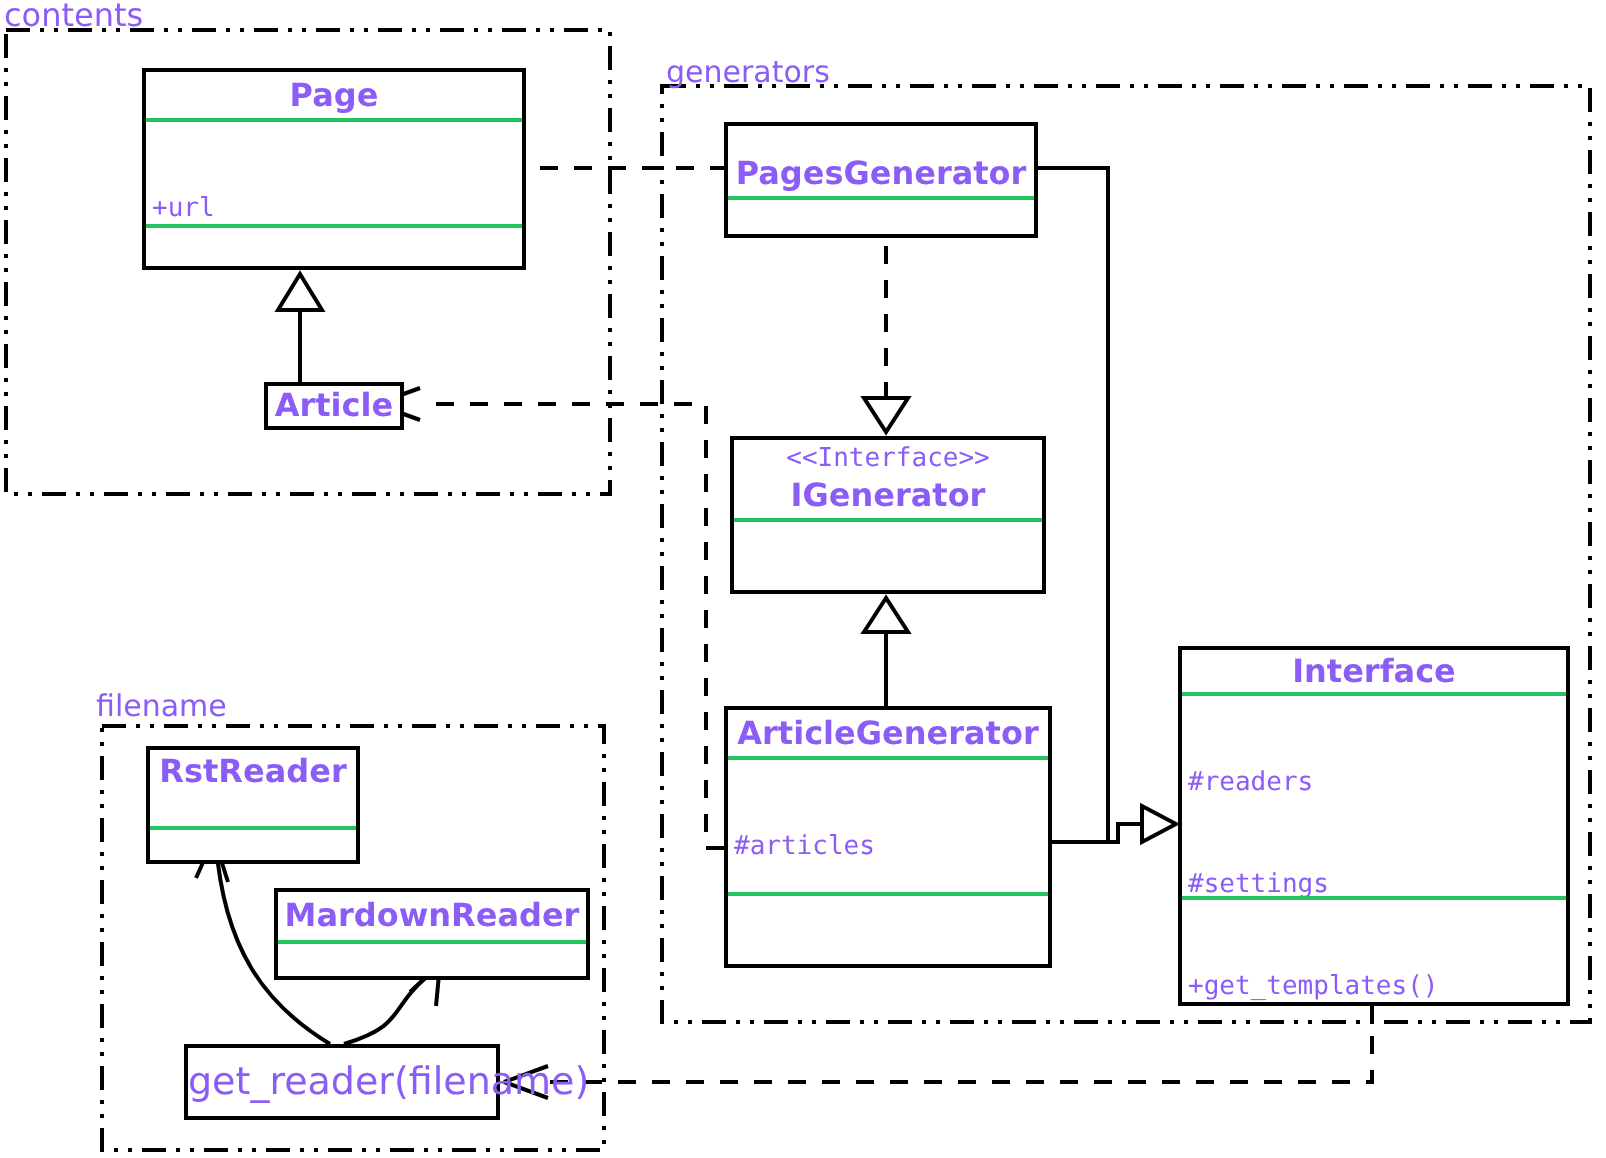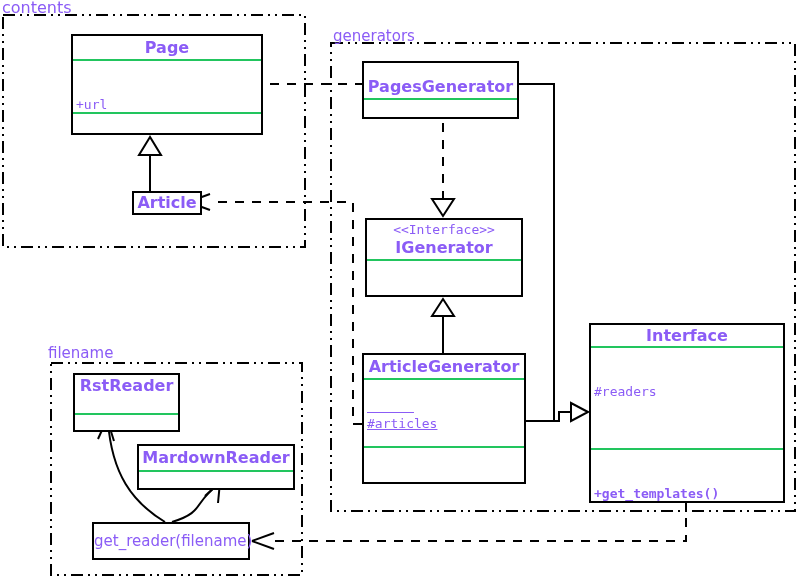--- a/index.html
+++ b/index.html
@@ -127,7 +127,7 @@
 
   <div class="cls" style="left:362px;top:353px;width:164px;">
     <div class="cls-title" style="line-height:23px;height:23px;text-align:center;">ArticleGenerator</div>
-    <div class="cls-sec" style="height:68px;text-decoration:underline;">
+    <div class="cls-sec" style="height:68px;">
       <div>#articles</div>
       
       

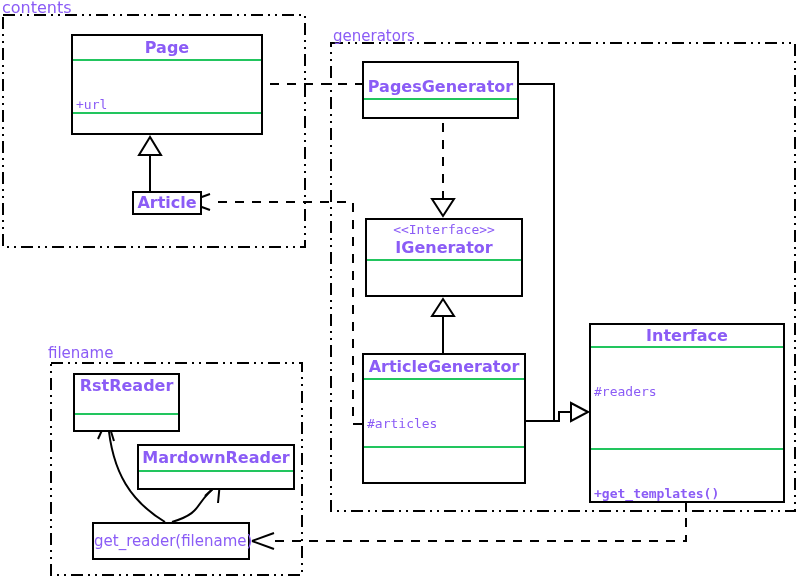--- a/index.html
+++ b/index.html
@@ -143,6 +143,7 @@
     <div class="cls-title" style="line-height:21px;height:21px;">Interface</div>
     <div class="cls-sec" style="height:102px;">
       <div>#readers</div>
+      <div>#settings</div>
       
       
       

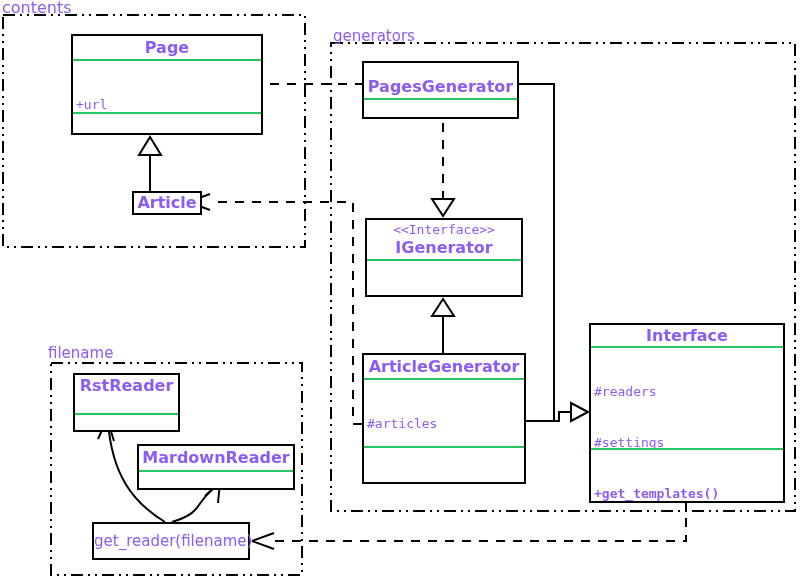--- a/index.html
+++ b/index.html
@@ -149,7 +149,7 @@
       
       
     </div>
-    <div class="cls-sec" style="height:53px;font-weight:bold;">
+    <div class="cls-sec" style="height:53px;">
       <div>+get_templates()</div>
       
       

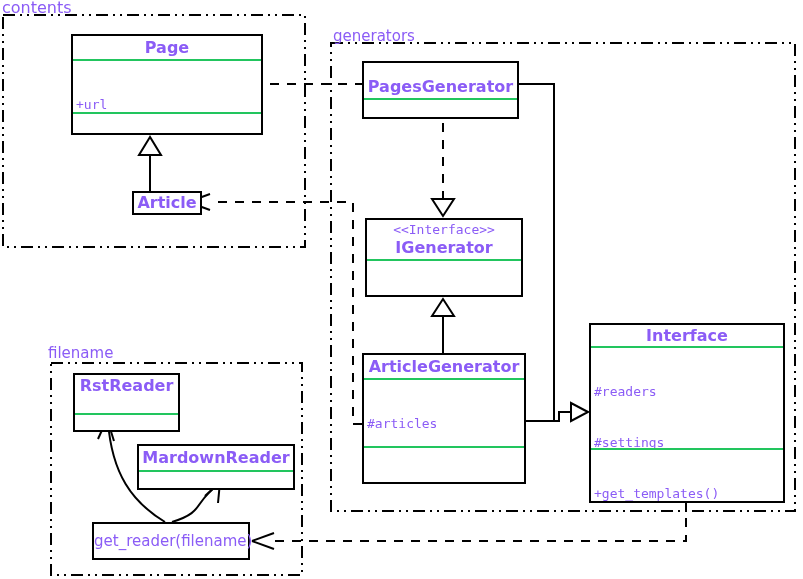--- a/index.html
+++ b/index.html
@@ -16,7 +16,7 @@
            font-size:13px;line-height:17px;padding:1px 3px;white-space:pre;overflow:hidden;box-sizing:border-box;}
   .cls-single{font-weight:bold;font-size:16px;text-align:center;}
   .fn-box{position:absolute;background:#fff;border:2px solid #000;box-sizing:border-box;
-          font-size:15px;text-align:center;}
+          font-size:19px;text-align:center;}
 </style>
 </head>
 <body>

